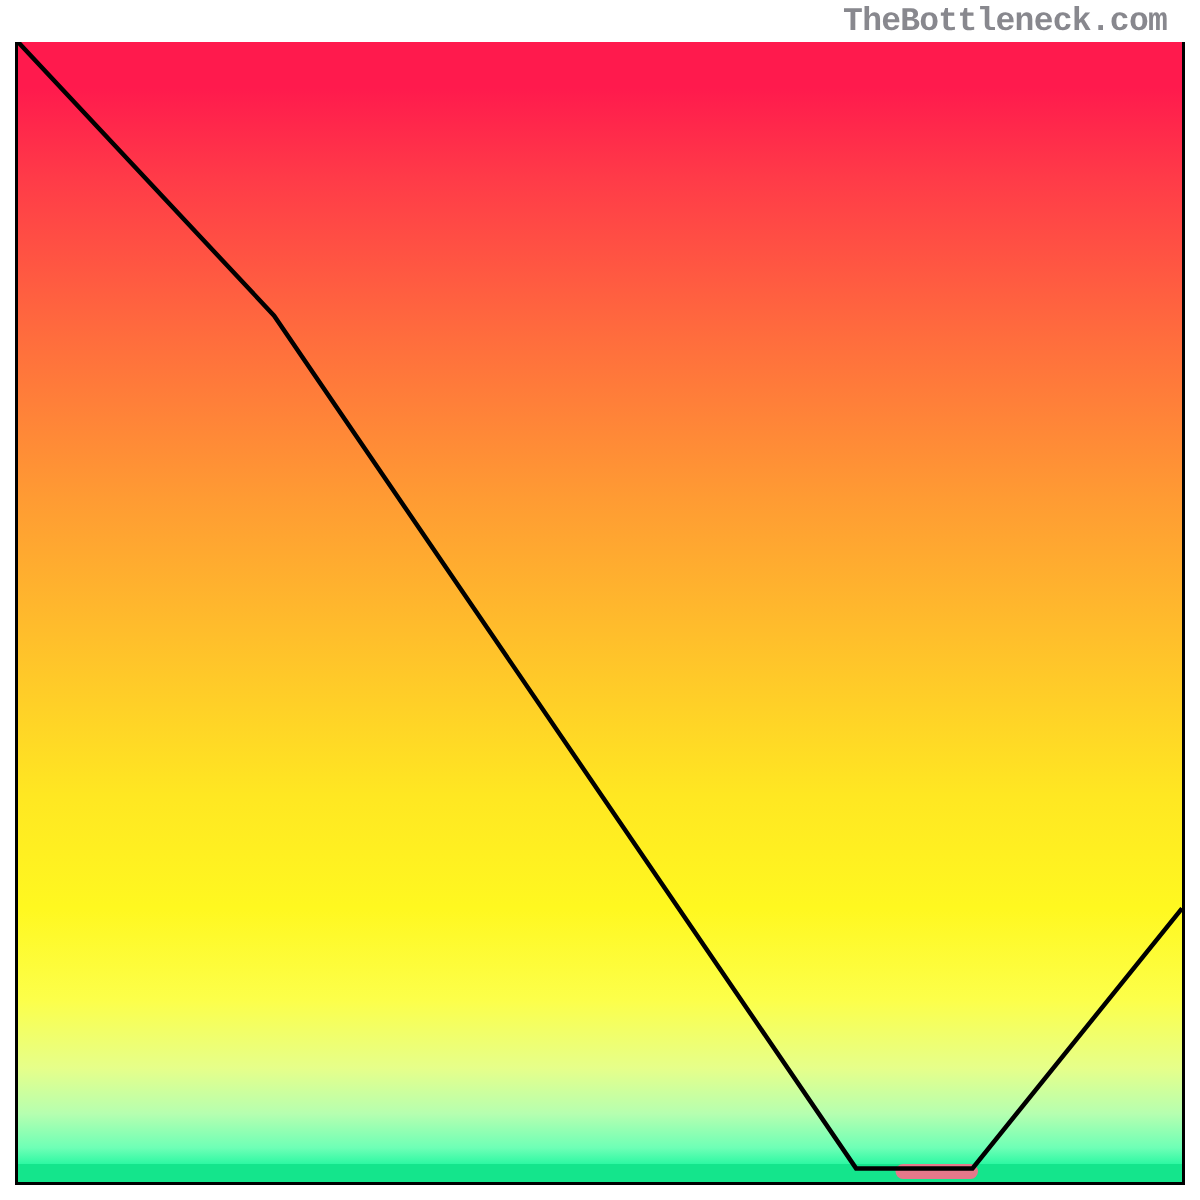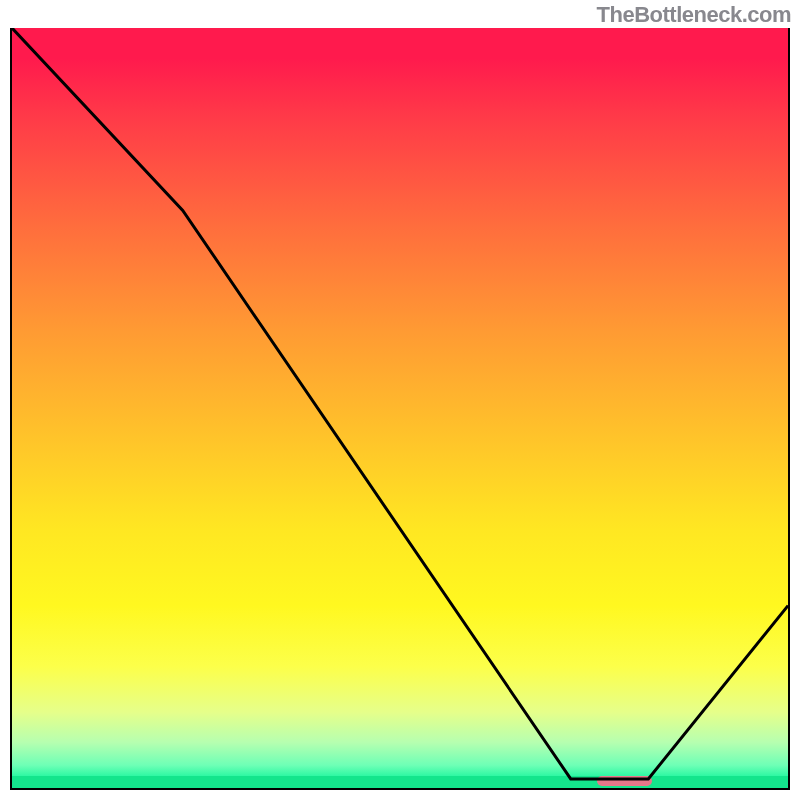--- a/index.html
+++ b/index.html
@@ -14,8 +14,8 @@
   .watermark {
     position: absolute;
     top: 2px;
-    right: 9px;
-    font-family: Liberation Sans, sans-serif;
+    right: 22px;
+    font-family: Liberation Mono, monospace;
     font-size: 22px;
     font-weight: bold;
     color: #88888e;

